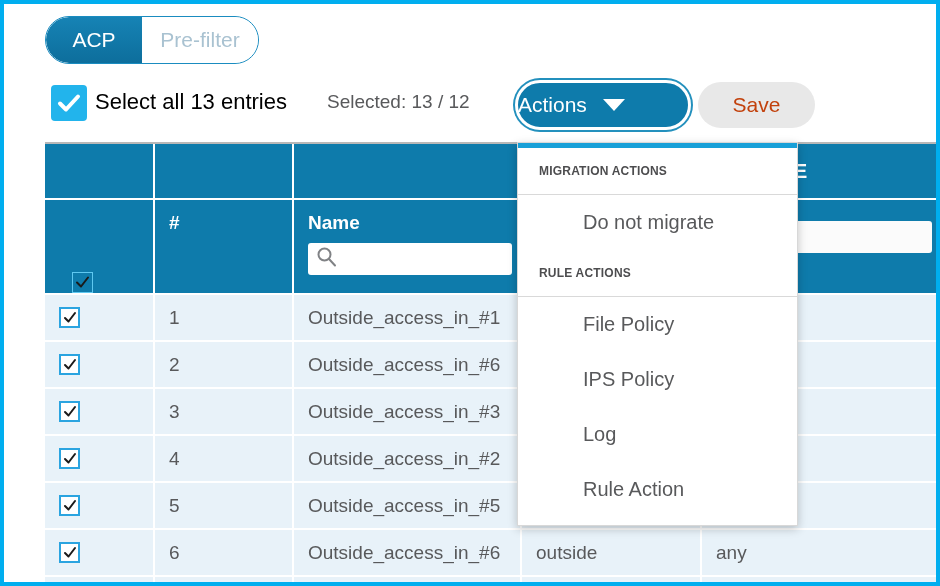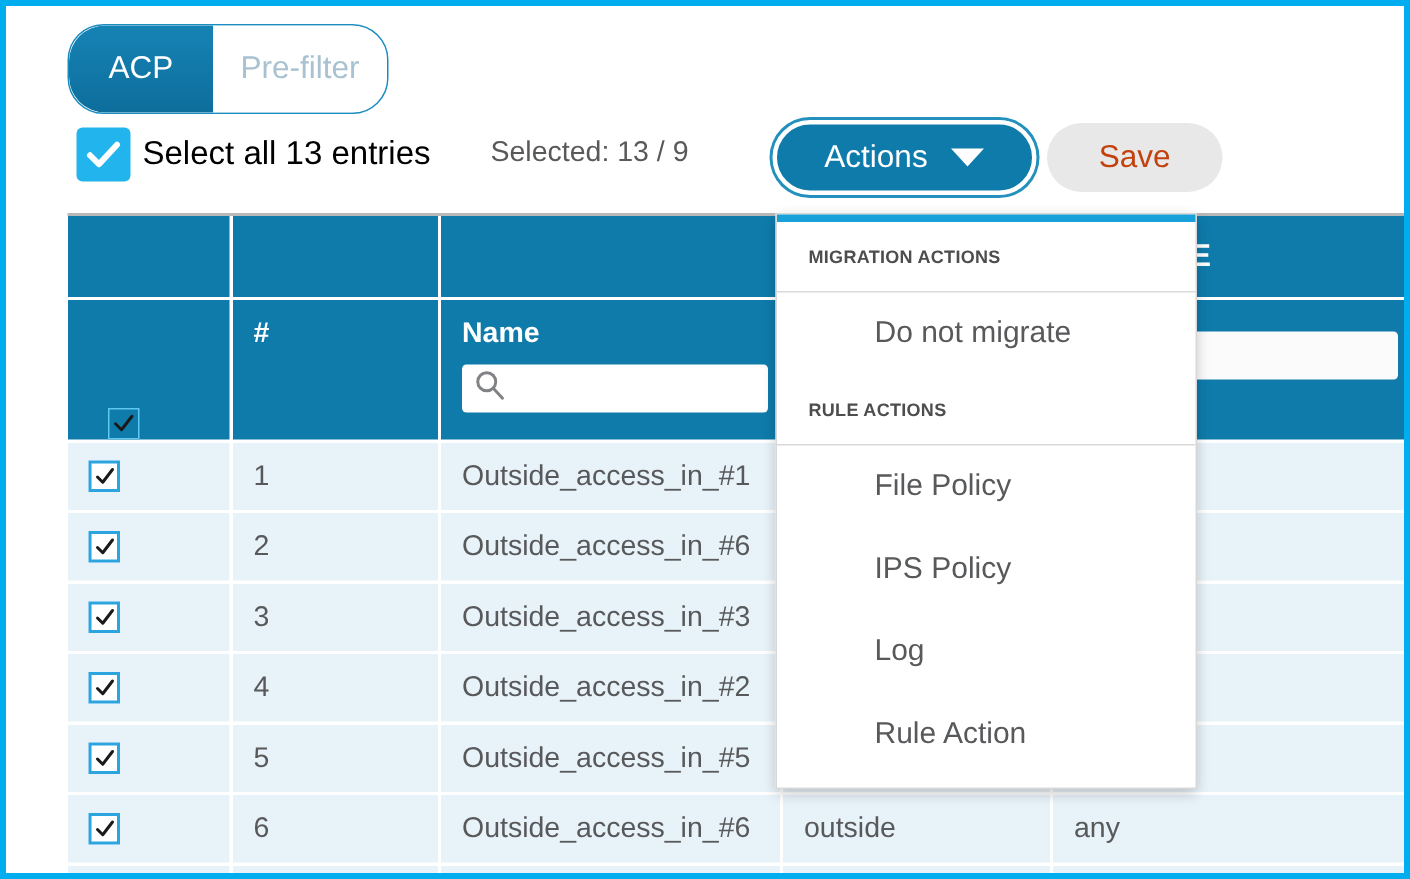--- a/index.html
+++ b/index.html
@@ -29,7 +29,7 @@
     left: 41px;
     top: 12px;
     display: flex;
-    height: 60px;
+    height: 48px;
     border: 1px solid #1a8cc0;
     border-radius: 24px;
     background: #ffffff;

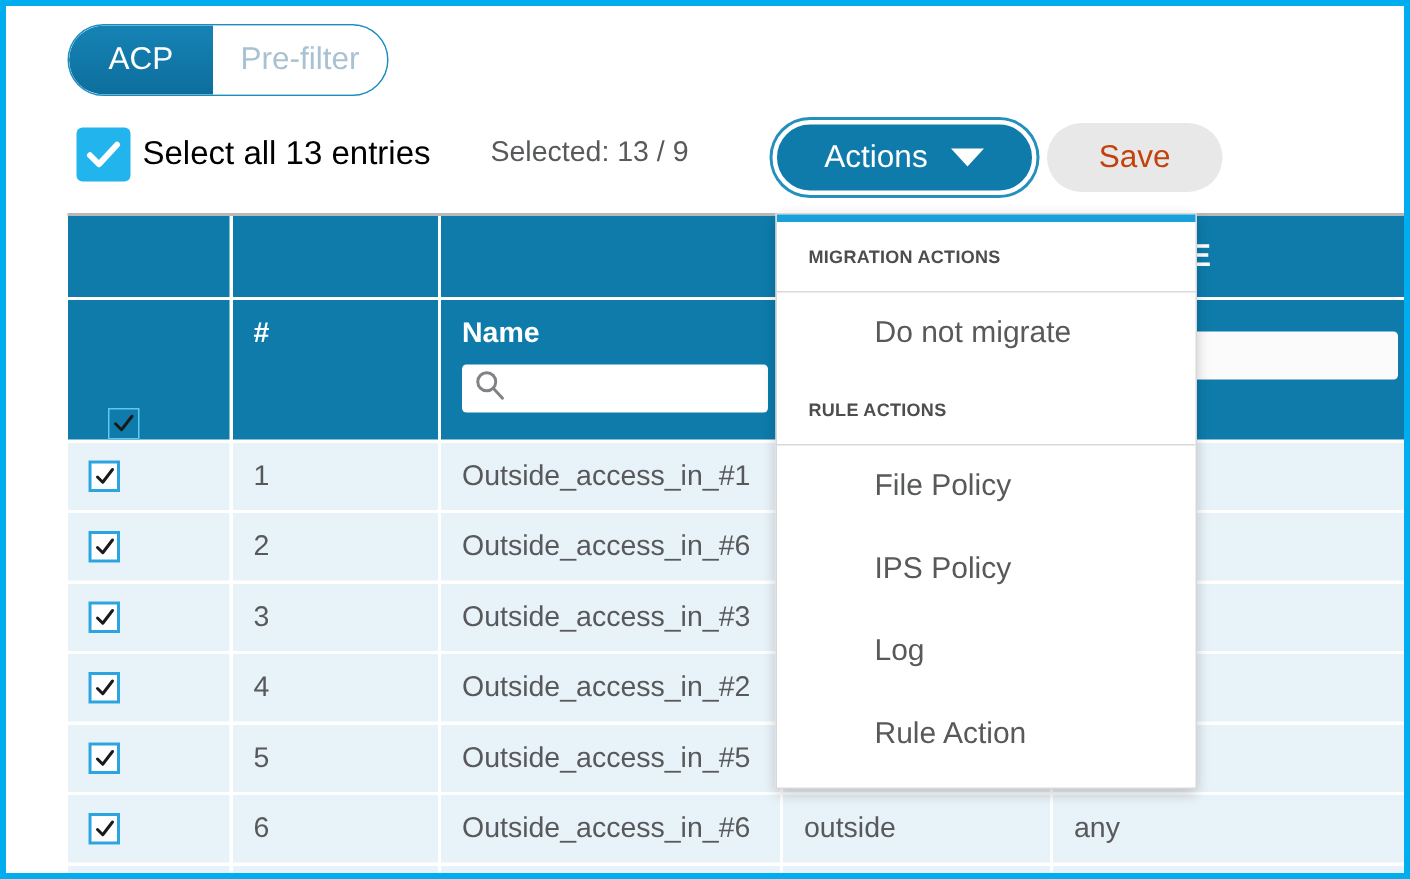--- a/index.html
+++ b/index.html
@@ -291,7 +291,7 @@
       </span>
     </div>
     <div class="sel-all-label">Select all 13 entries</div>
-    <div class="selected-count">Selected: 13 / 9</div>
+    <div class="selected-count">Selected: 13 / 12</div>
 
     <div class="actions-btn">
       <span>Actions</span>

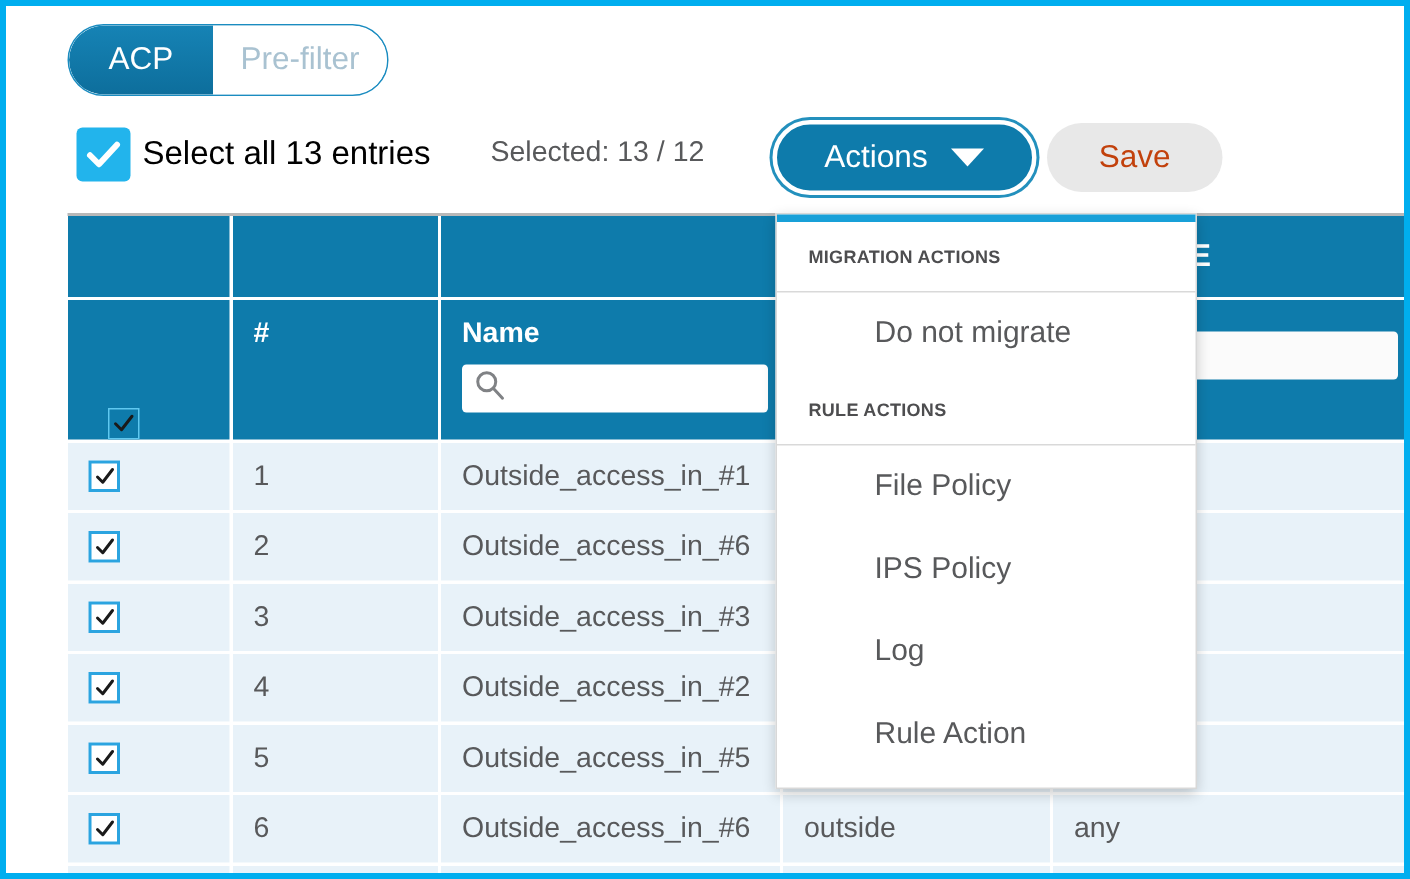--- a/index.html
+++ b/index.html
@@ -107,7 +107,6 @@
     box-sizing: border-box;
     display: flex;
     align-items: center;
-    justify-content: center;
     gap: 16px;
     color: #ffffff;
     font-size: 21px;

